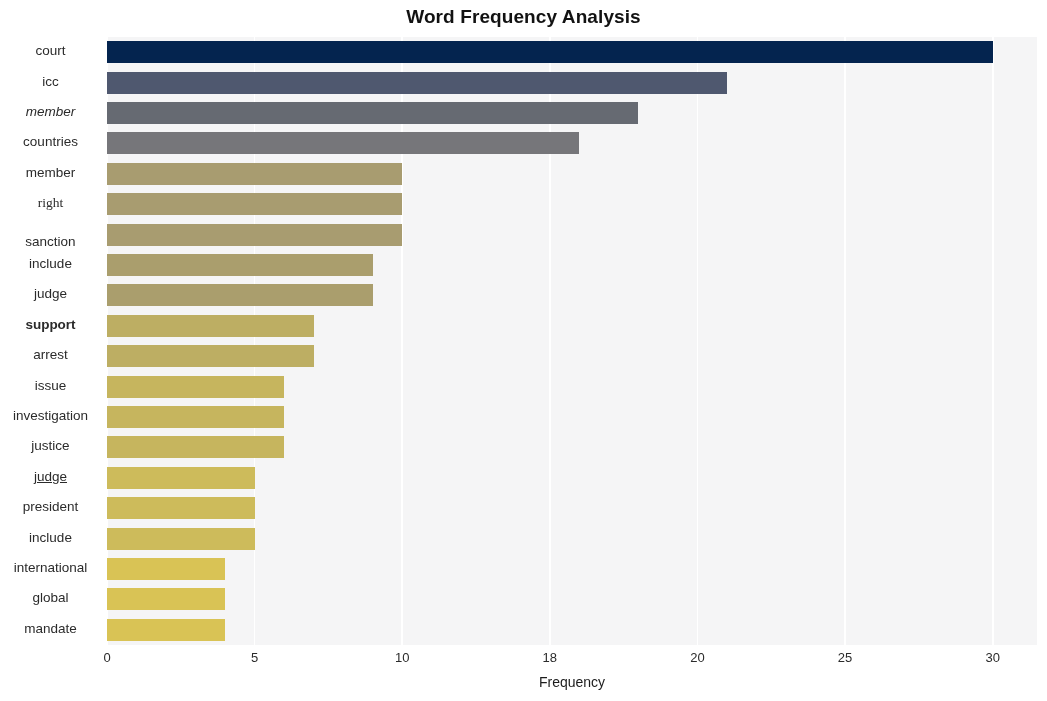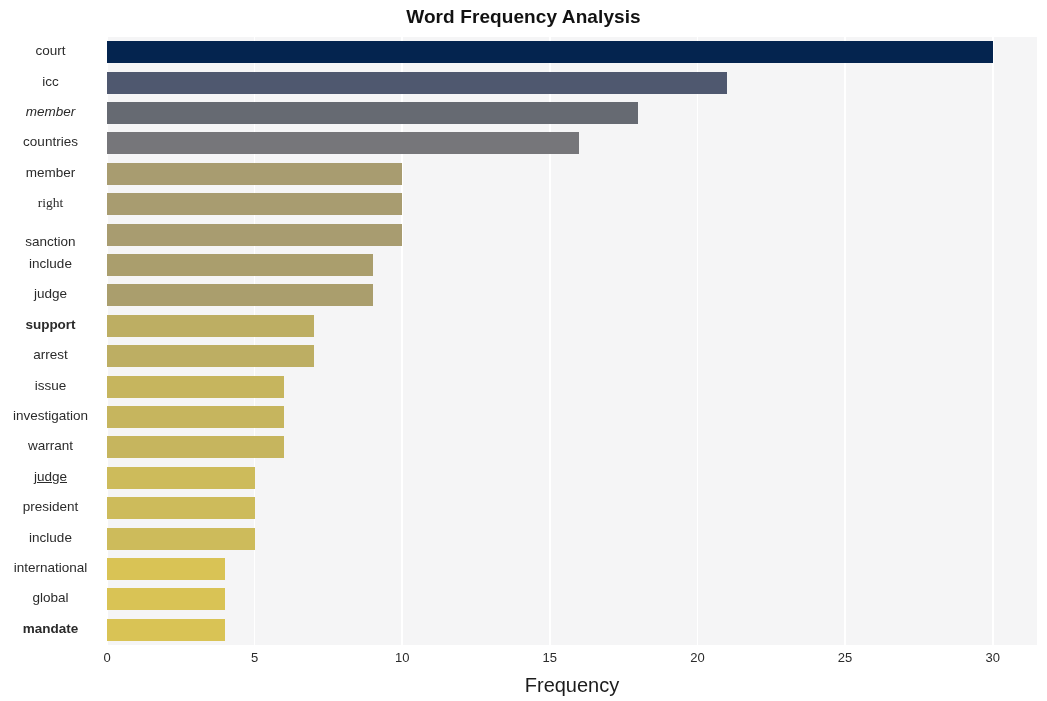--- a/index.html
+++ b/index.html
@@ -217,7 +217,7 @@
       <div class="y-tick-label" style="top: 310.2px;">arrest</div>
       <div class="y-tick-label" style="top: 340.6px;">issue</div>
       <div class="y-tick-label" style="top: 371px;">investigation</div>
-      <div class="y-tick-label" style="top: 401.4px;">warrant</div>
+      <div class="y-tick-label" style="top: 401.4px;">justice</div>
       <div class="y-tick-label" style="top: 431.8px; text-decoration: underline;">judge</div>
       <div class="y-tick-label" style="top: 462.2px; padding-left: 11px;">president</div>
       <div class="y-tick-label" style="top: 492.6px;">include</div>

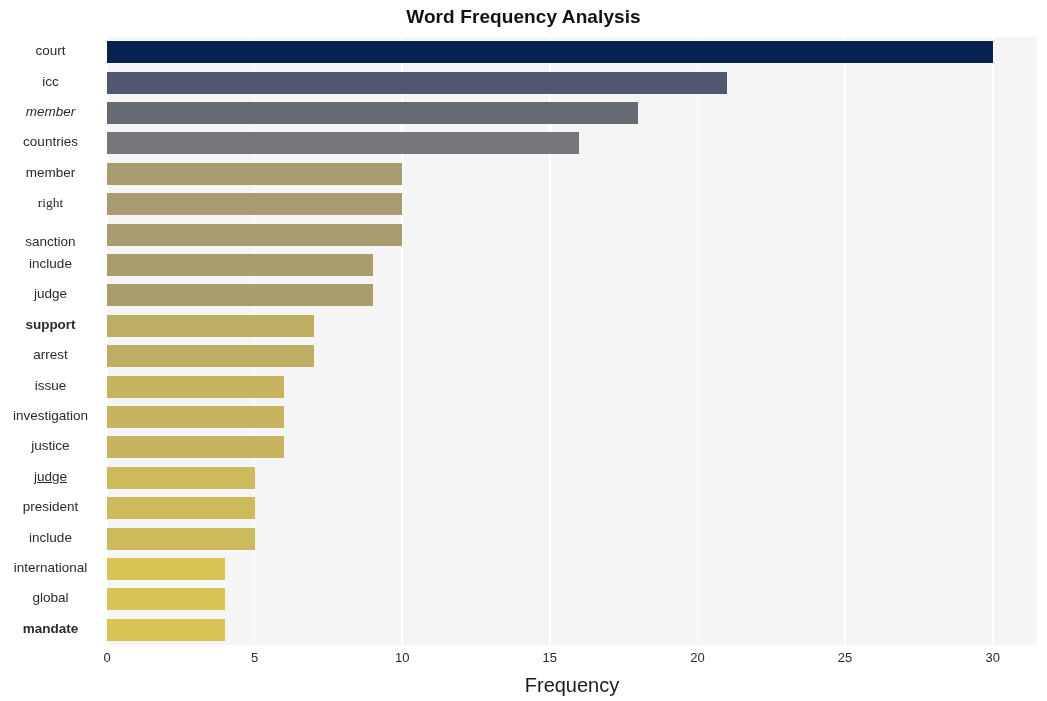--- a/index.html
+++ b/index.html
@@ -223,7 +223,7 @@
       <div class="y-tick-label" style="top: 492.6px;">include</div>
       <div class="y-tick-label" style="top: 523px;">international</div>
       <div class="y-tick-label" style="top: 553px;">global</div>
-      <div class="y-tick-label" style="top: 583.8px; font-weight: bold;">mandate</div>
+      <div class="y-tick-label" style="top: 583.8px;">mandate</div>
     </div>
 
   <div id="x-axis">

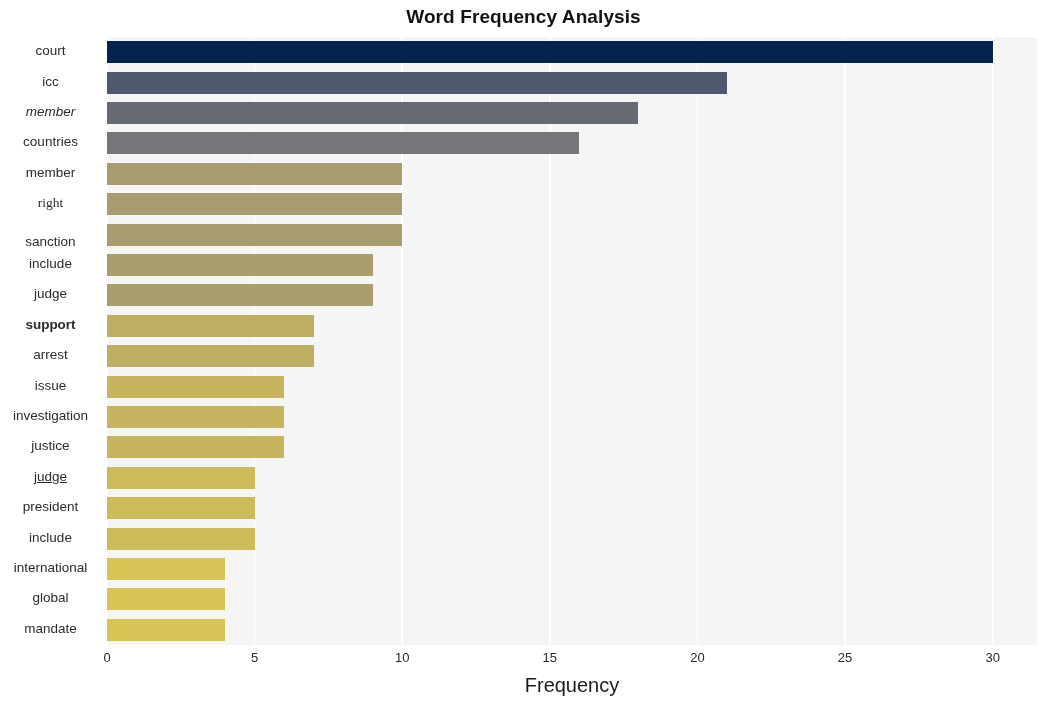--- a/index.html
+++ b/index.html
@@ -230,7 +230,7 @@
       <div class="x-tick-label" style="left: 0px;">0</div>
       <div class="x-tick-label" style="left: 147.619px;">5</div>
       <div class="x-tick-label" style="left: 295.238px;">10</div>
-      <div class="x-tick-label" style="left: 442.857px;">15</div>
+      <div class="x-tick-label" style="left: 442.857px;">18</div>
       <div class="x-tick-label" style="left: 590.476px;">20</div>
       <div class="x-tick-label" style="left: 738.095px;">25</div>
       <div class="x-tick-label" style="left: 885.714px;">30</div>

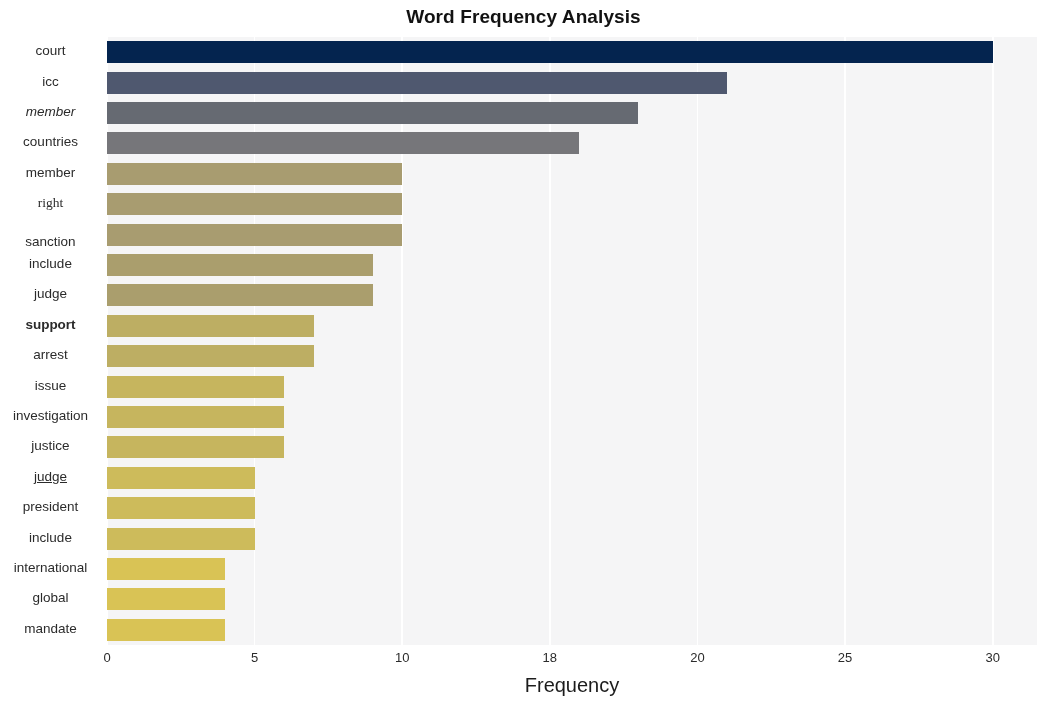--- a/index.html
+++ b/index.html
@@ -118,7 +118,7 @@
     top: 674px;
     width: 930px;
     text-align: center;
-    font-size: 20px;
+    font-size: 14px;
     color: #1c1c1c;
   }
 </style>

